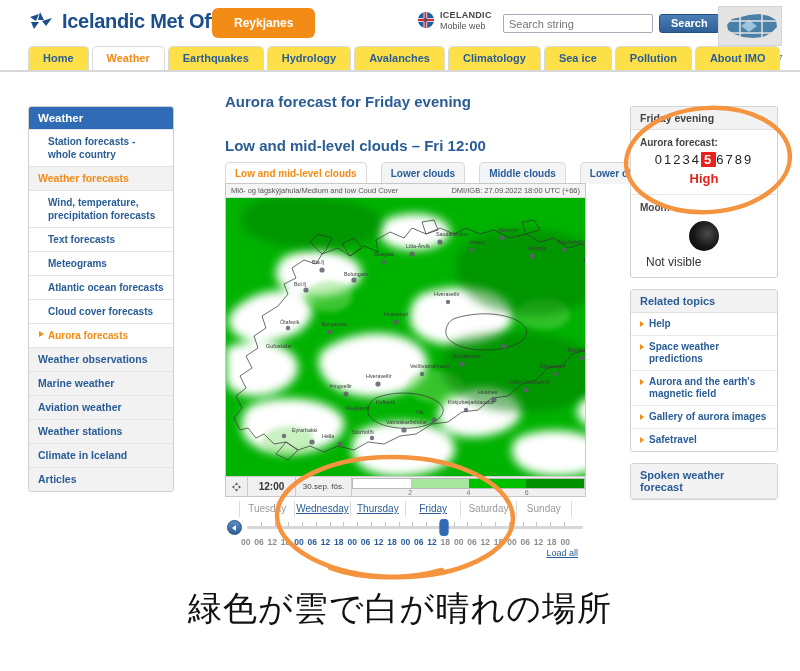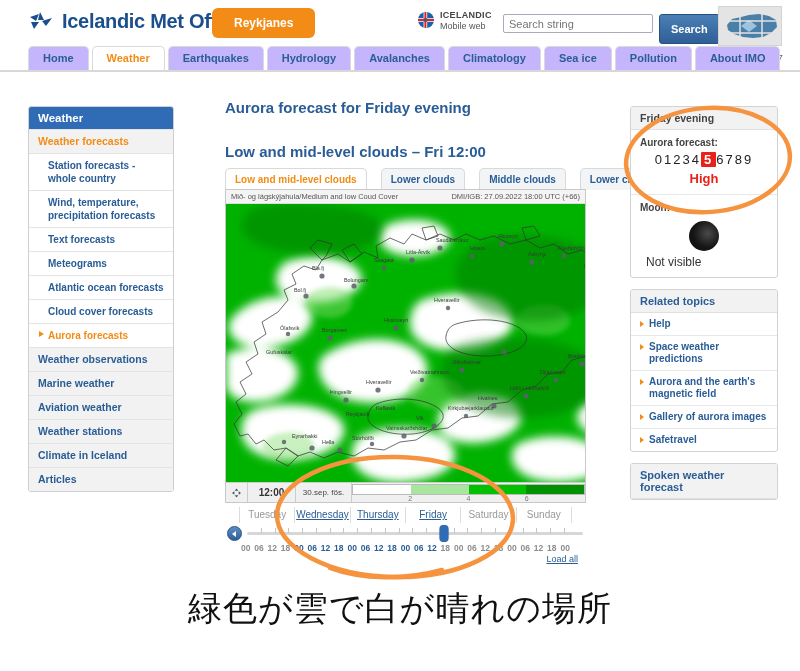--- a/index.html
+++ b/index.html
@@ -40,7 +40,7 @@
     background:#fff;
   }
   .search-btn {
-    margin-left:6px; height:30px; padding:0 11px;
+    margin-left:6px; height:19px; padding:0 11px;
     background:linear-gradient(#4a7fb5,#2f5f96);
     color:#fff; font-size:11px; font-weight:bold; border:1px solid #24527f;
     border-radius:3px; cursor:pointer; line-height:17px;

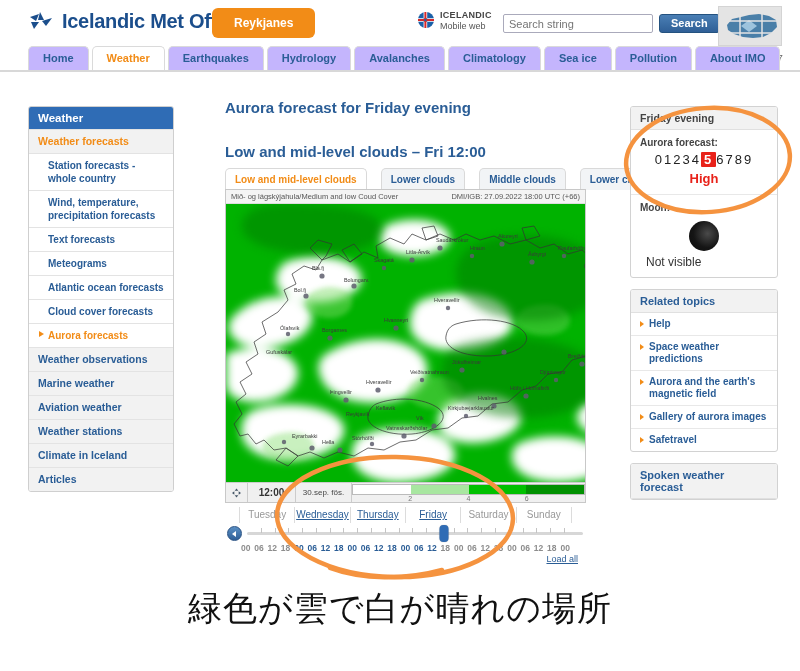--- a/index.html
+++ b/index.html
@@ -62,7 +62,7 @@
   }
   .nav-tabs { position:absolute; left:28px; top:0; display:flex; gap:3px; }
   .nav-tab {
-    background:#c4b5fd; border:1px solid #dadada; border-bottom:none;
+    background:#fde047; border:1px solid #dadada; border-bottom:none;
     border-radius:5px 5px 0 0;
     padding:5px 14px 6px; font-size:11px; font-weight:bold;
     color:#2a5d96; cursor:pointer; white-space:nowrap; line-height:12px;

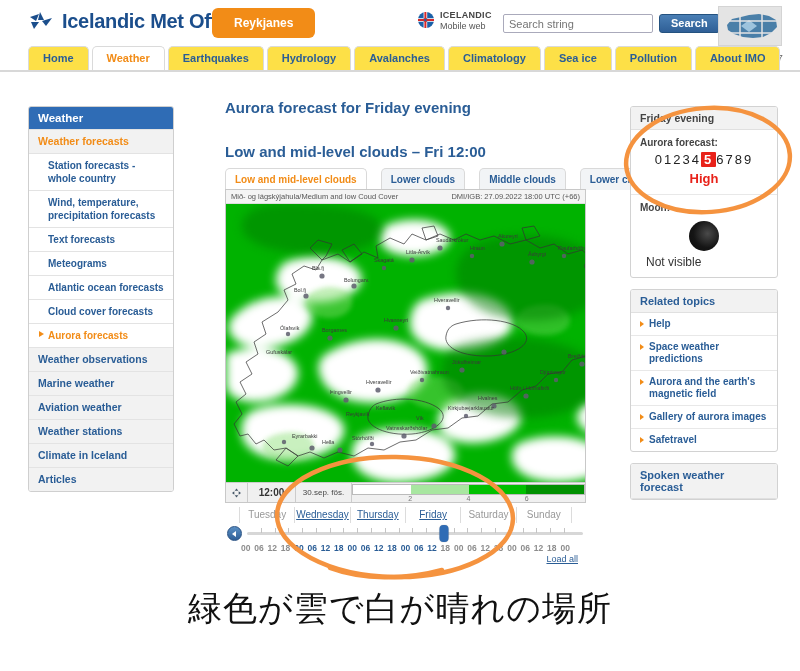--- a/index.html
+++ b/index.html
@@ -99,7 +99,7 @@
   }
 
   
-  .main { position:absolute; left:188px; top:16px; width:398px;padding-left:37px; }
+  .main { position:absolute; left:188px; top:10px; width:398px;padding-left:37px; }
   .page-title {
     font-size:15px; font-weight:bold; color:#2a5d96; margin:9px 0 0 0;
   }

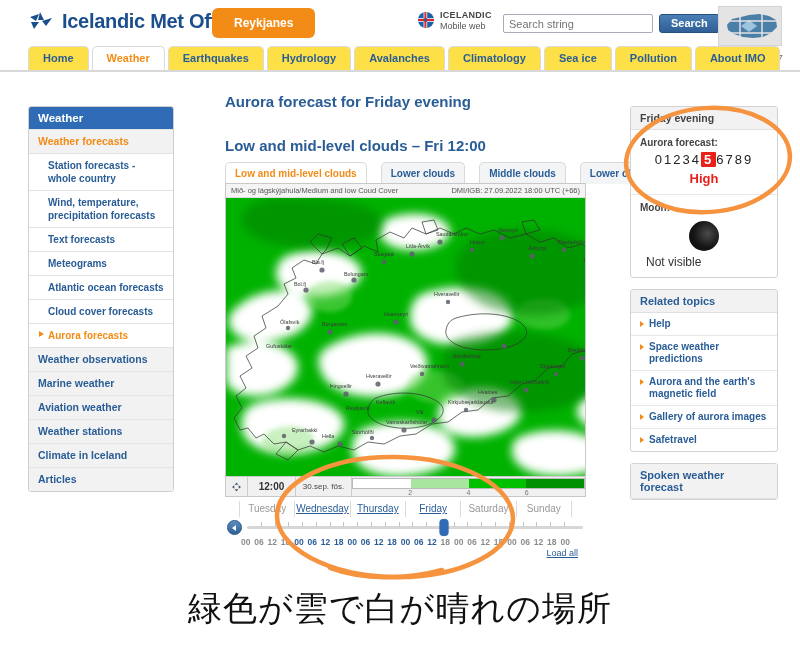--- a/index.html
+++ b/index.html
@@ -312,8 +312,8 @@
   <div class="sidebar">
     <div class="side-head">Weather</div>
 
+    <div class="side-item l2">Station forecasts - whole country</div>
     <div class="side-item l1 open">Weather forecasts</div>
-    <div class="side-item l2">Station forecasts - whole country</div>
     <div class="side-item l2">Wind, temperature, precipitation forecasts</div>
     <div class="side-item l2">Text forecasts</div>
     <div class="side-item l2">Meteograms</div>

